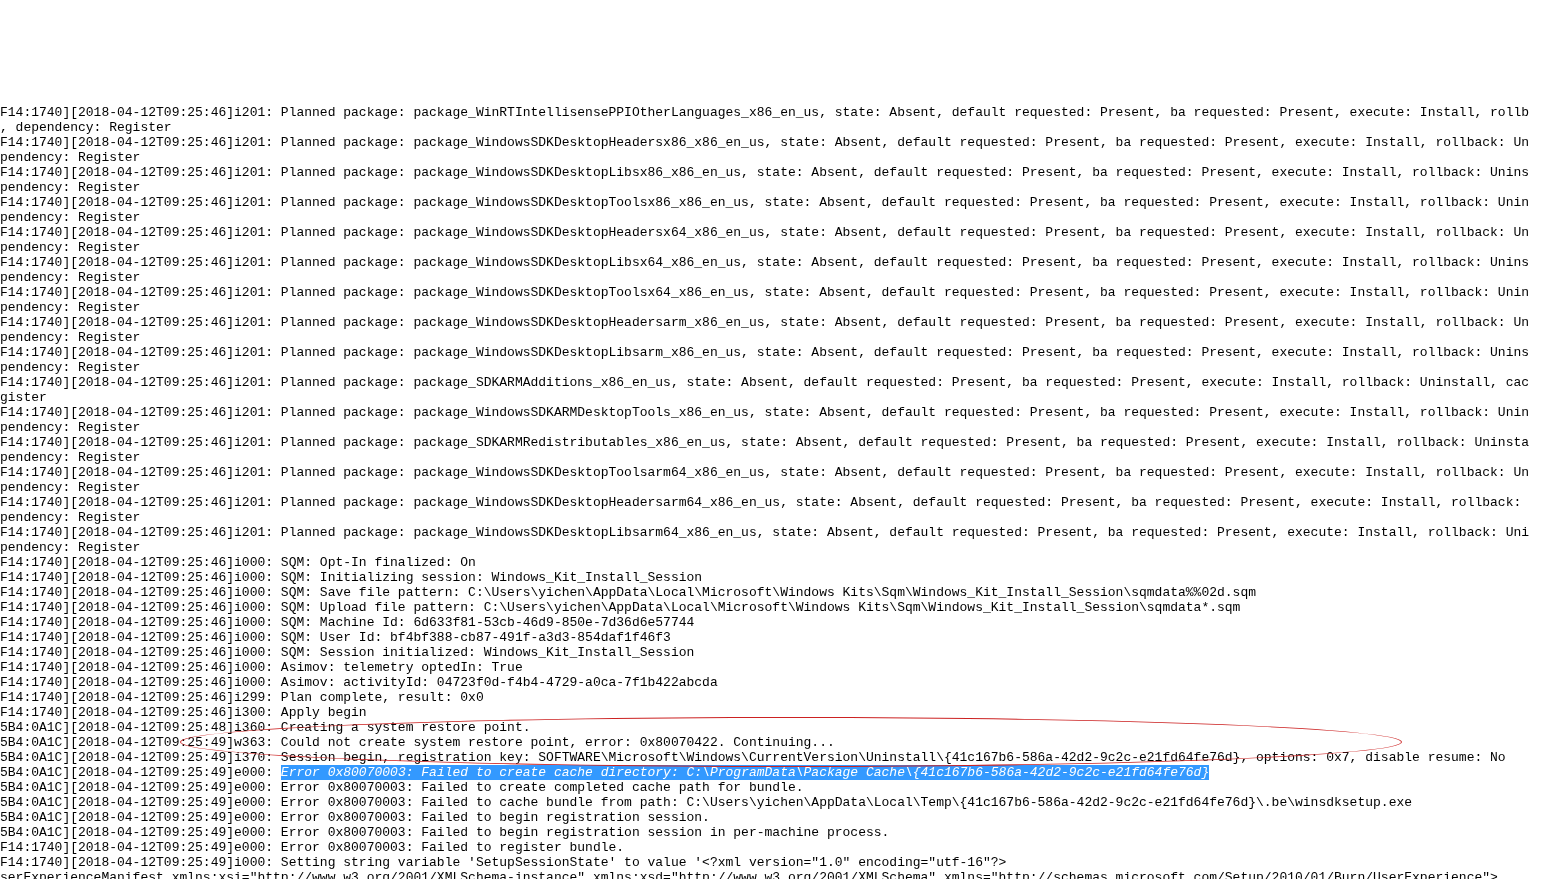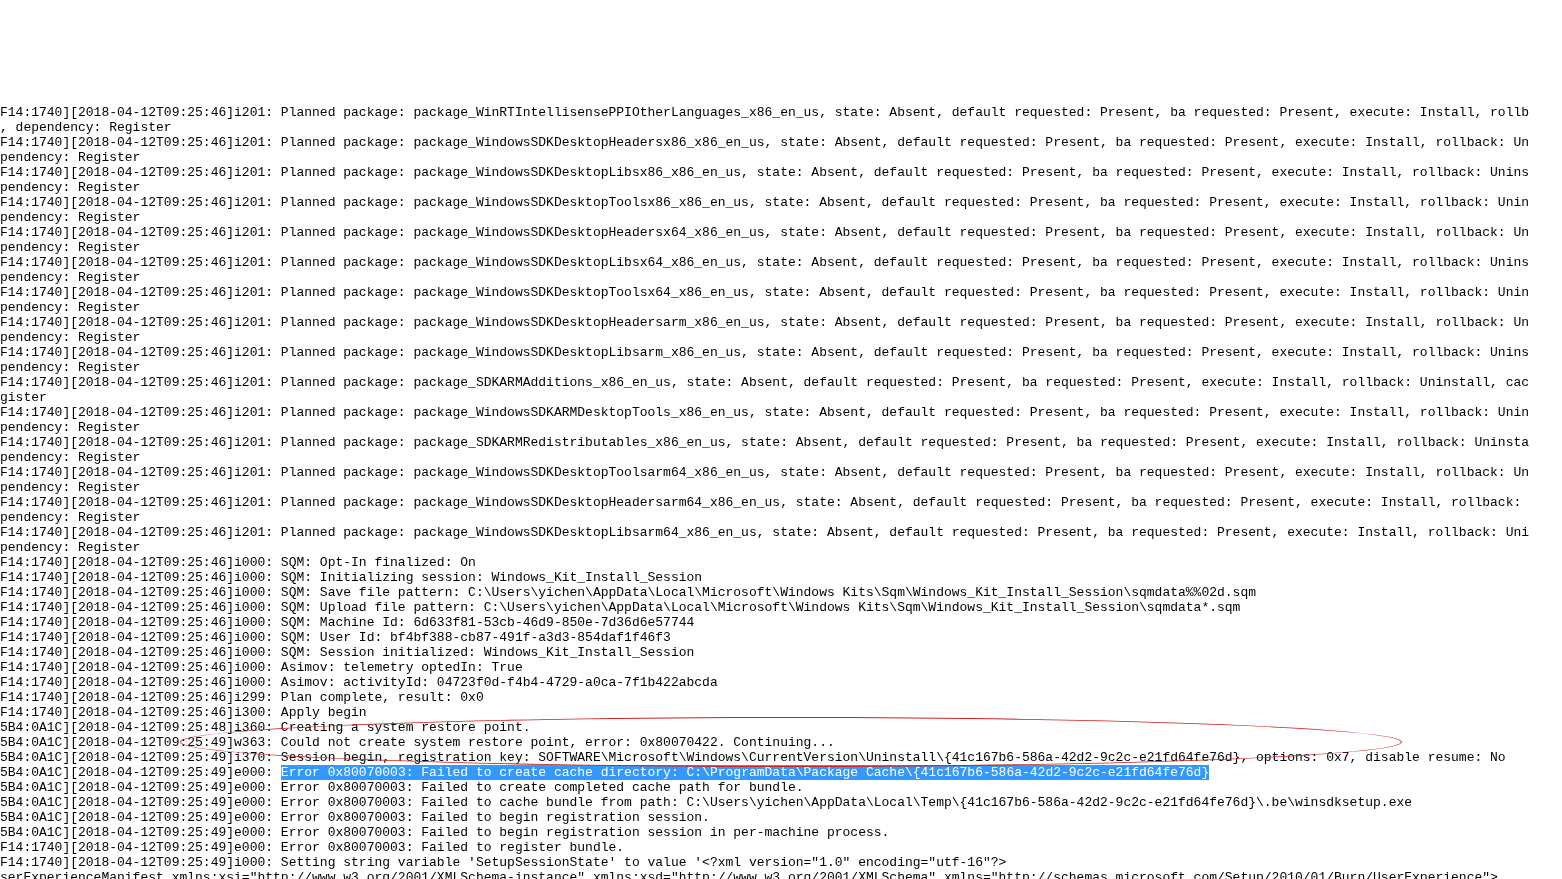--- a/index.html
+++ b/index.html
@@ -26,6 +26,7 @@
   .highlight {
     background: #3399ff;
     color: #ffffff;
+    font-style: italic;
   }
   .ellipse {
     position: absolute;

